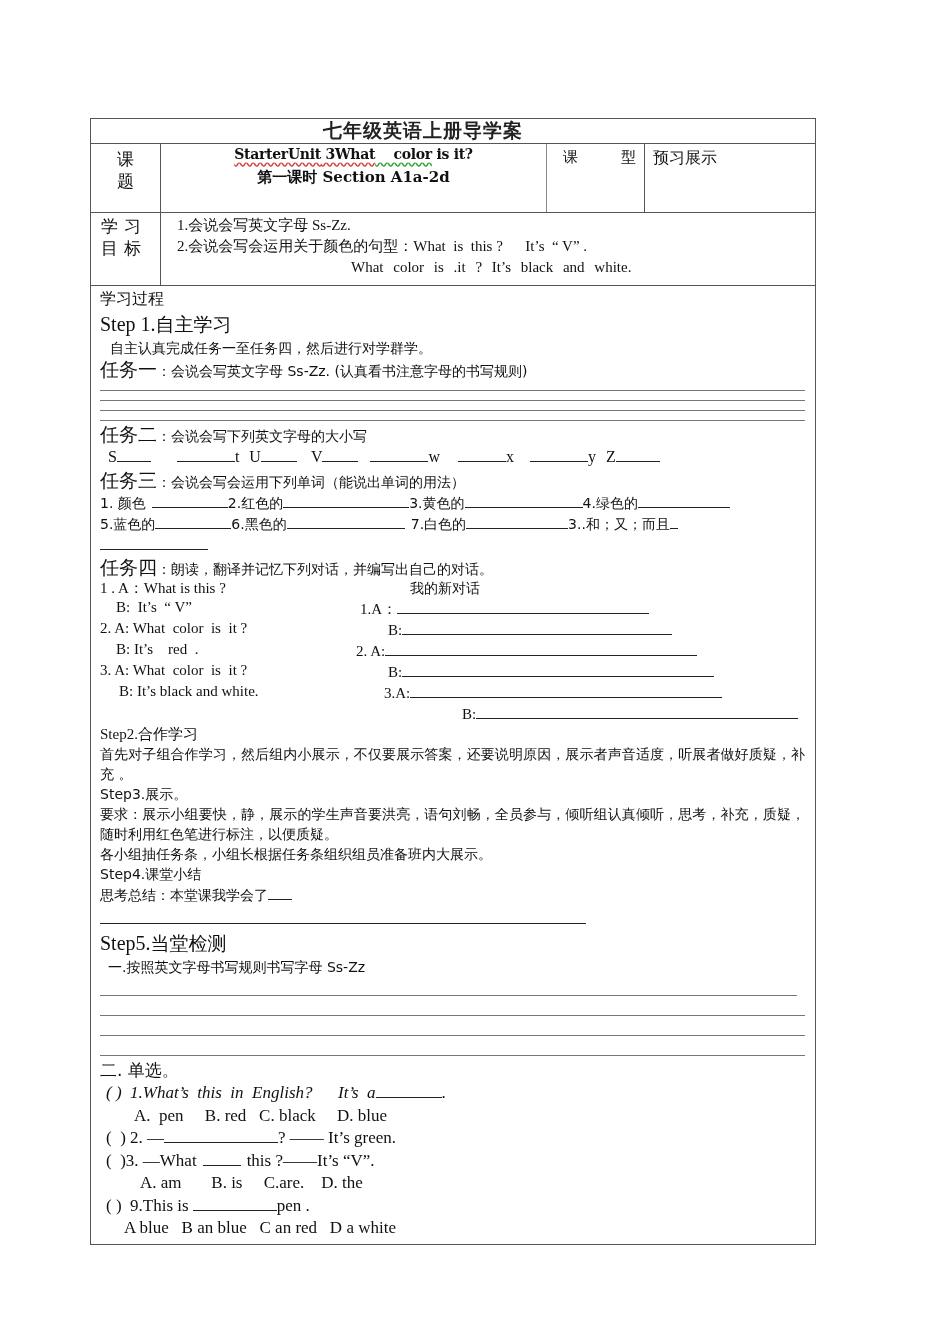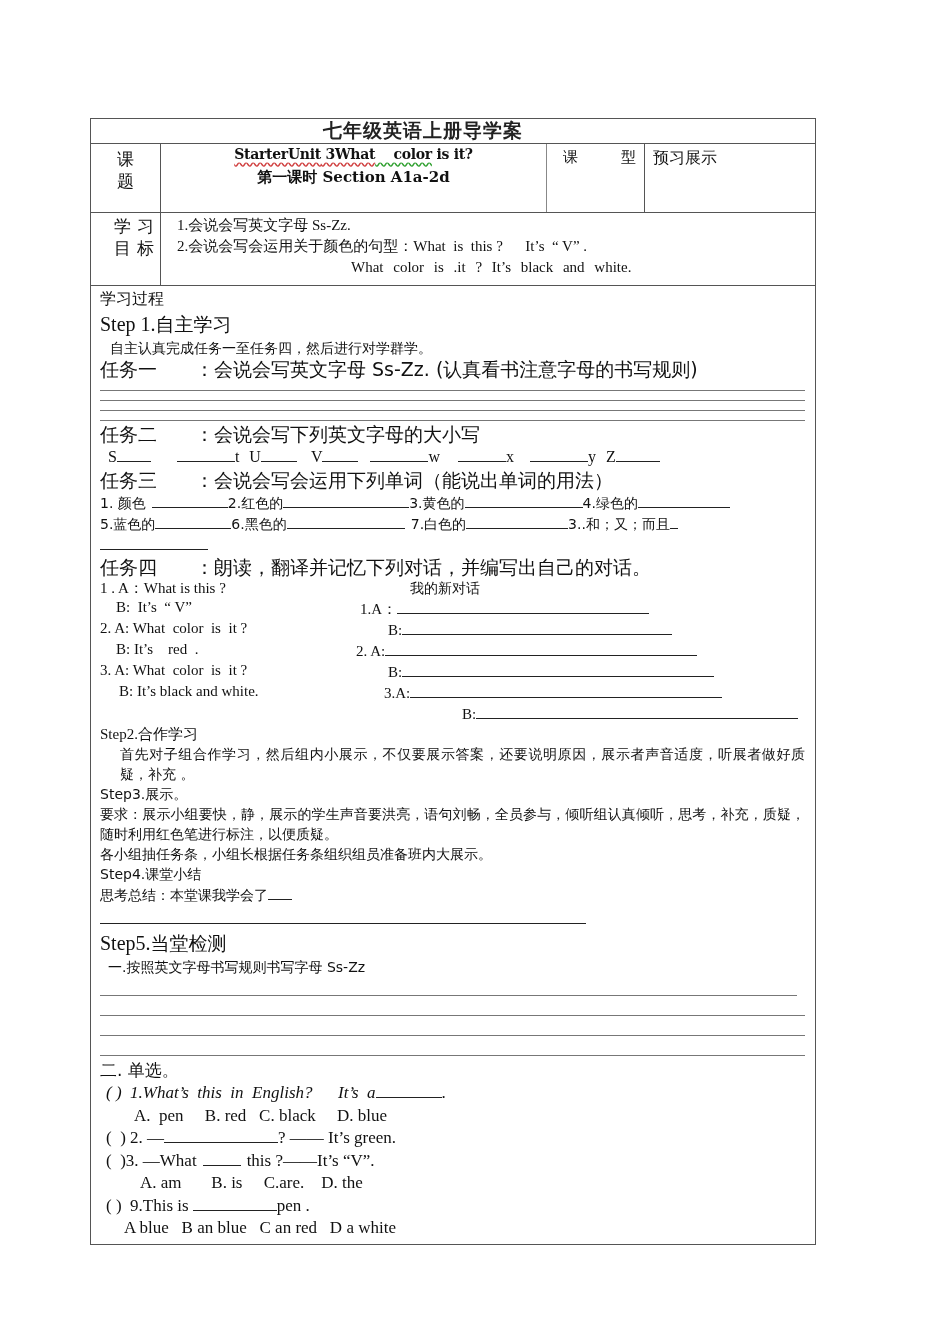--- a/index.html
+++ b/index.html
@@ -20,7 +20,7 @@
   .type-label { width:98px; border-right:1px solid #555; font-family:"DejaVu Sans", sans-serif; font-size:15px; display:flex; justify-content:space-between; padding:4px 8px 0 16px; align-items:flex-start; }
   .type-value { flex:1; font-family:"DejaVu Sans", sans-serif; font-size:16px; padding:4px 8px; }
   .goal-row { height:72px; }
-  .goal-label { width:70px; border-right:1px solid #555; font-family:"DejaVu Sans", sans-serif; font-size:17px; padding:2px 0 0 10px; line-height:22px; letter-spacing:6px;text-align:right; }
+  .goal-label { width:70px; border-right:1px solid #555; font-family:"DejaVu Sans", sans-serif; font-size:17px; padding:2px 0 0 10px; line-height:22px; letter-spacing:6px; }
   .goal-content { flex:1; padding:2px 0 0 16px; font-size:15px; line-height:21px; }
   .goal-line3 { padding-left:174px; word-spacing:6px; }
   .process { padding:2px 10px 4px 9px; font-size:15px; line-height:19px; }

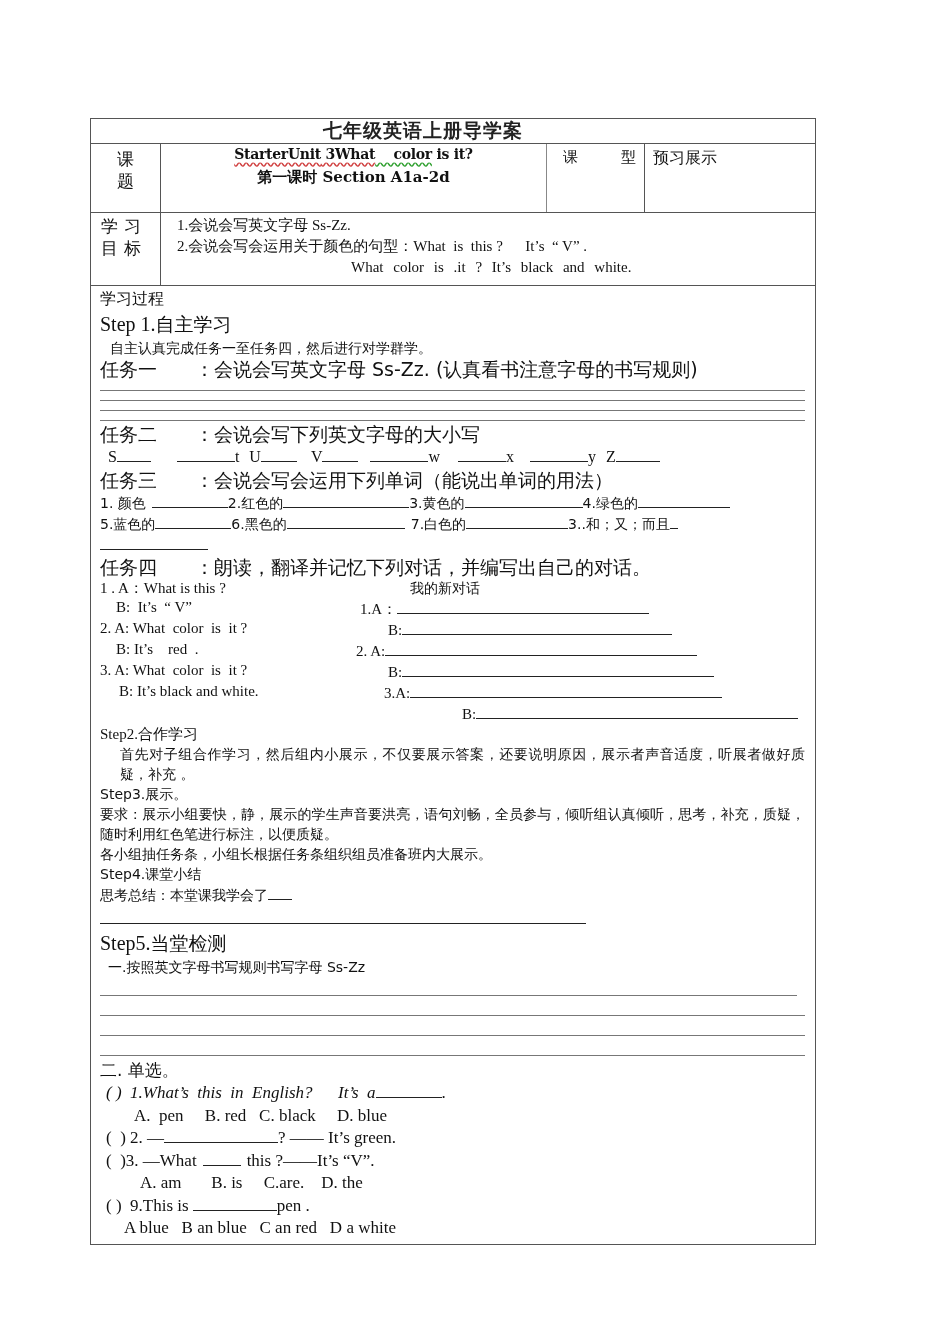--- a/index.html
+++ b/index.html
@@ -29,7 +29,7 @@
   .step1 { font-size:20px; line-height:28px; }
   .step1 .cn { font-size:19px; }
   .task-h { font-family:"DejaVu Sans", sans-serif; font-size:19px; }
-  .task-sub { font-family:"DejaVu Sans", sans-serif; font-size:19px;margin-left:38px; }
+  .task-sub { font-family:"DejaVu Sans", sans-serif; font-size:14px; }
   .rule { border-bottom:1px solid #777; height:0; margin:9px 0 0 0; }
   .blanks { display:flex; font-size:16px; line-height:20px; }
   .blank { display:inline-block; border-bottom:1px solid #222; height:15px; vertical-align:baseline; }

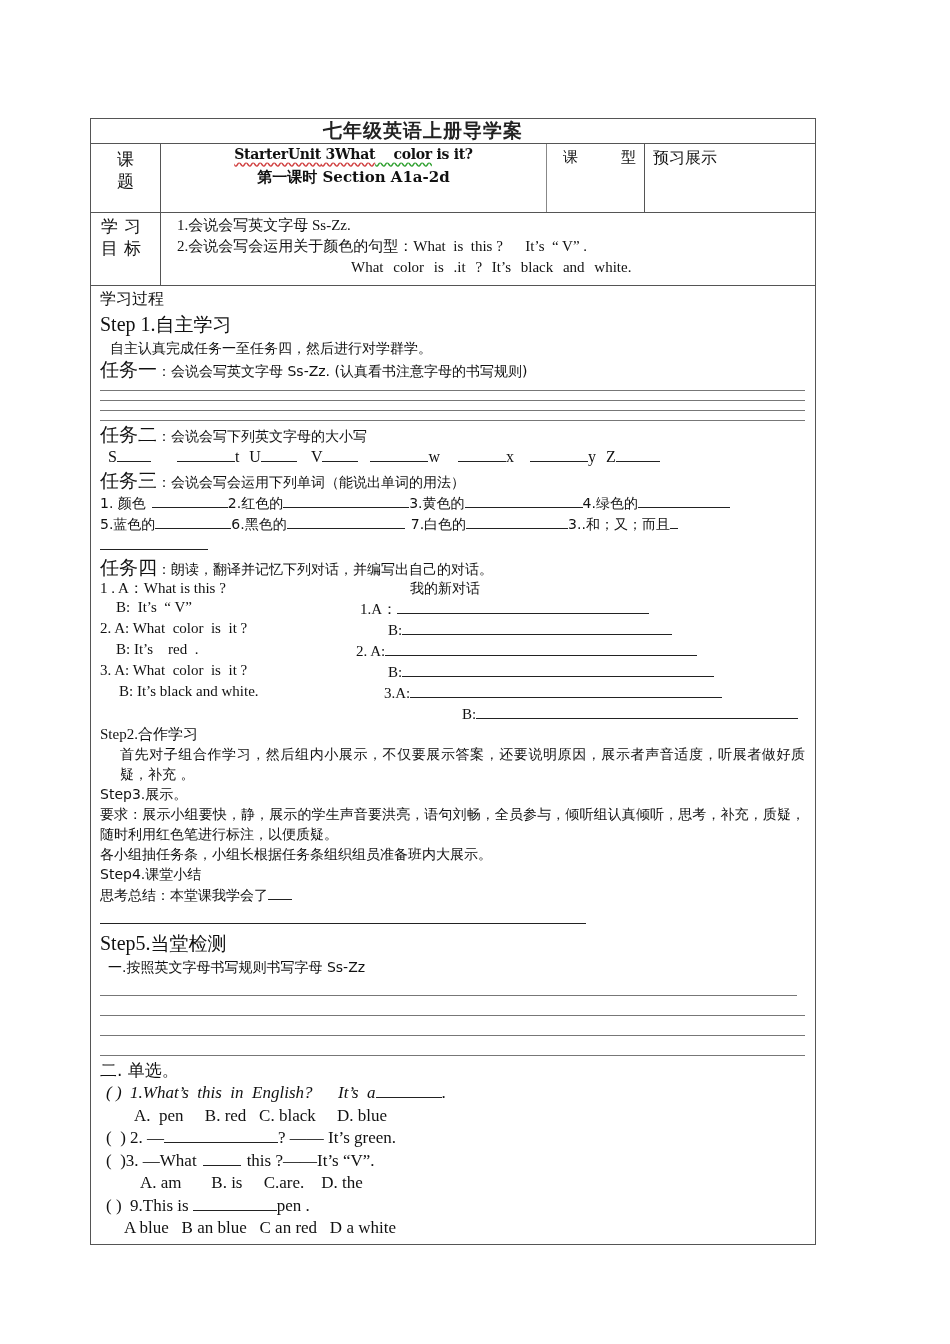--- a/index.html
+++ b/index.html
@@ -128,7 +128,7 @@
       </div>
 
       <div class="small-cn" style="font-family:'Liberation Serif',serif;font-size:15px;">Step2.合作学习</div>
-      <div class="small-cn" style="text-align:justify;margin-left:20px;">首先对子组合作学习，然后组内小展示，不仅要展示答案，还要说明原因，展示者声音适度，听展者做好质疑，补充 。</div>
+      <div class="small-cn" style="text-align:justify;">首先对子组合作学习，然后组内小展示，不仅要展示答案，还要说明原因，展示者声音适度，听展者做好质疑，补充 。</div>
       <div class="small-cn">Step3.展示。</div>
       <div class="small-cn" style="text-align:justify;">要求：展示小组要快，静，展示的学生声音要洪亮，语句刘畅，全员参与，倾听组认真倾听，思考，补充，质疑，随时利用红色笔进行标注，以便质疑。</div>
       <div class="small-cn">各小组抽任务条，小组长根据任务条组织组员准备班内大展示。</div>

